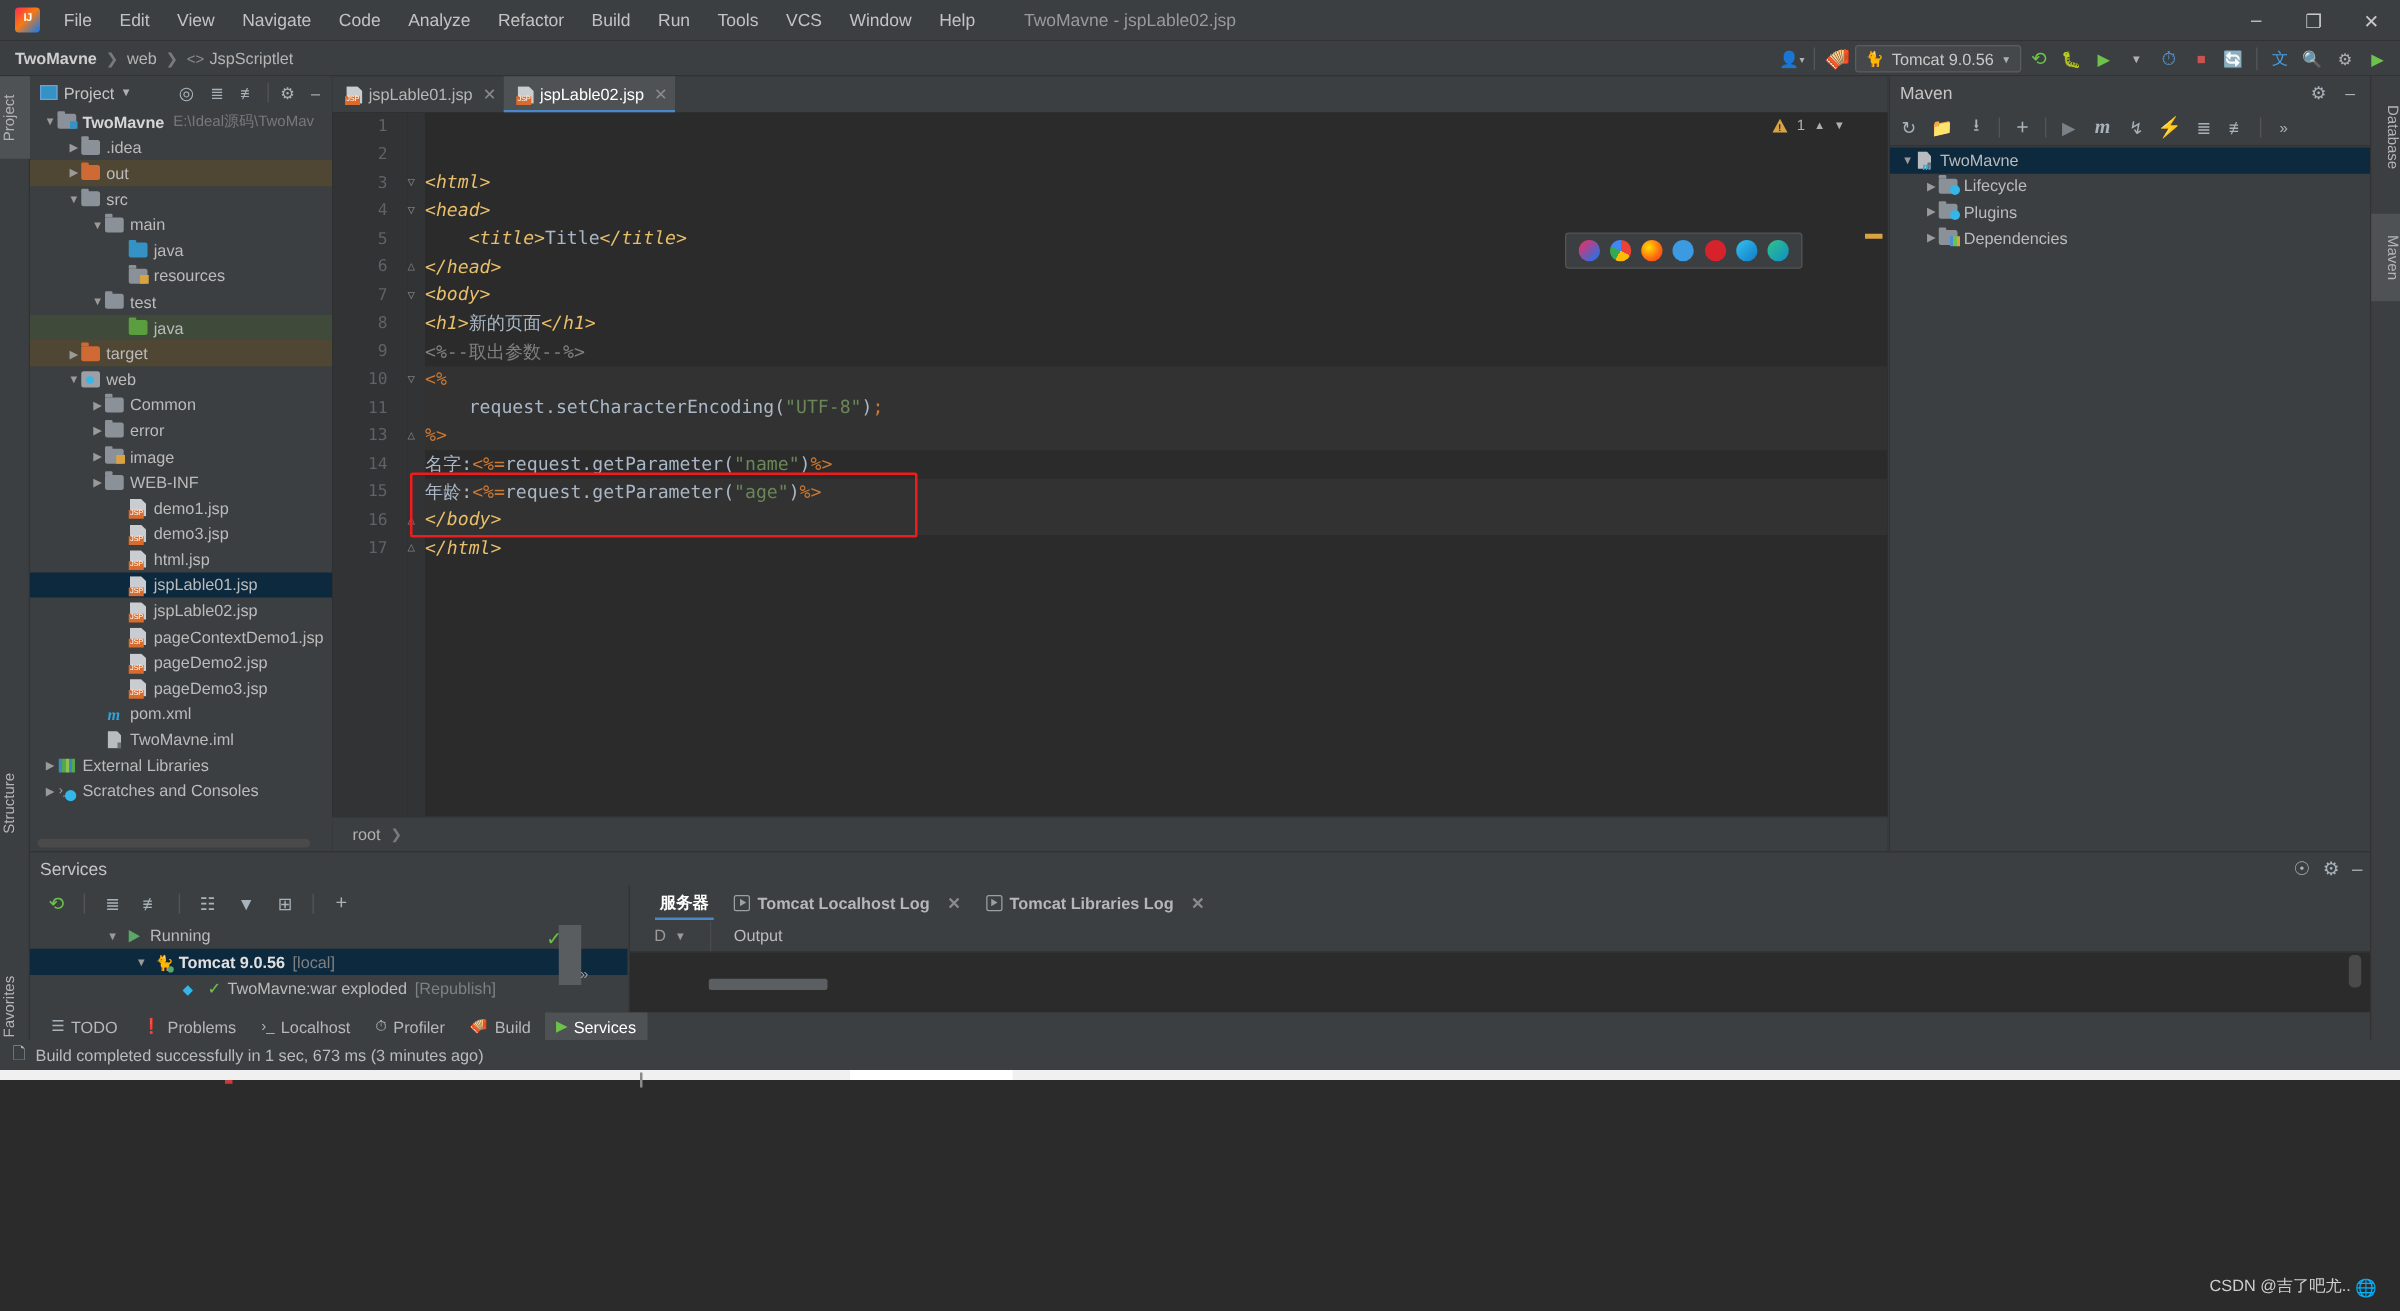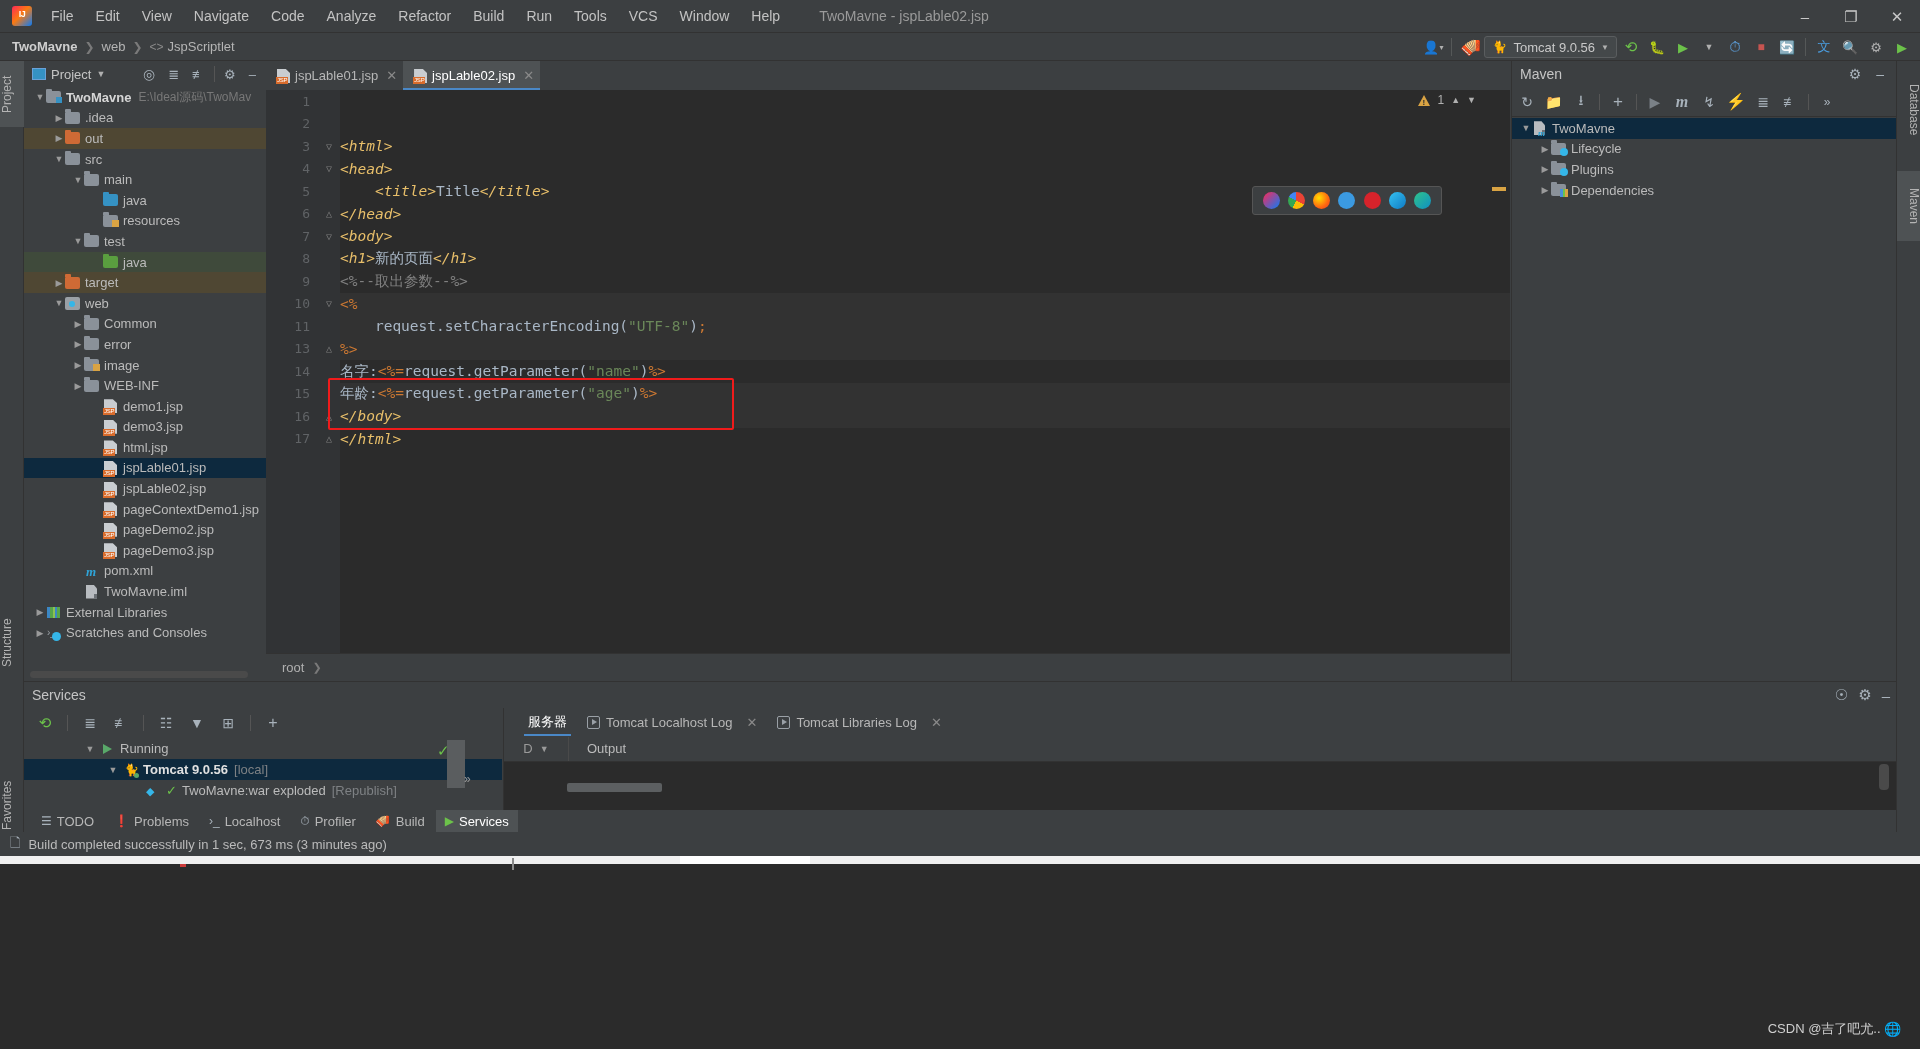--- a/index.html
+++ b/index.html
@@ -140,7 +140,7 @@
   .srow.sel{background:#0d293e;}
   .sidebar-mini{position:absolute;left:0;top:26px;width:24px;bottom:0;background:#3c3f41;}
   .svc-right{position:absolute;left:479px;top:26px;right:0;bottom:0;background:#3c3f41;border-left:1px solid #323232;}
-  .svc-tabs{height:28px;display:flex;align-items:center;padding-left:14px;gap:0;}
+  .svc-tabs{height:28px;display:flex;align-items:center;padding-left:14px;gap:0;font-weight:bold;}
   .stab{height:28px;display:flex;align-items:center;gap:6px;padding:0 10px;font-size:13px;color:#b7b7b7;position:relative;}
   .stab.active{color:#ffffff;}
   .stab.active::after{content:"";position:absolute;left:6px;right:6px;bottom:0;height:2px;background:#4a88c7;}

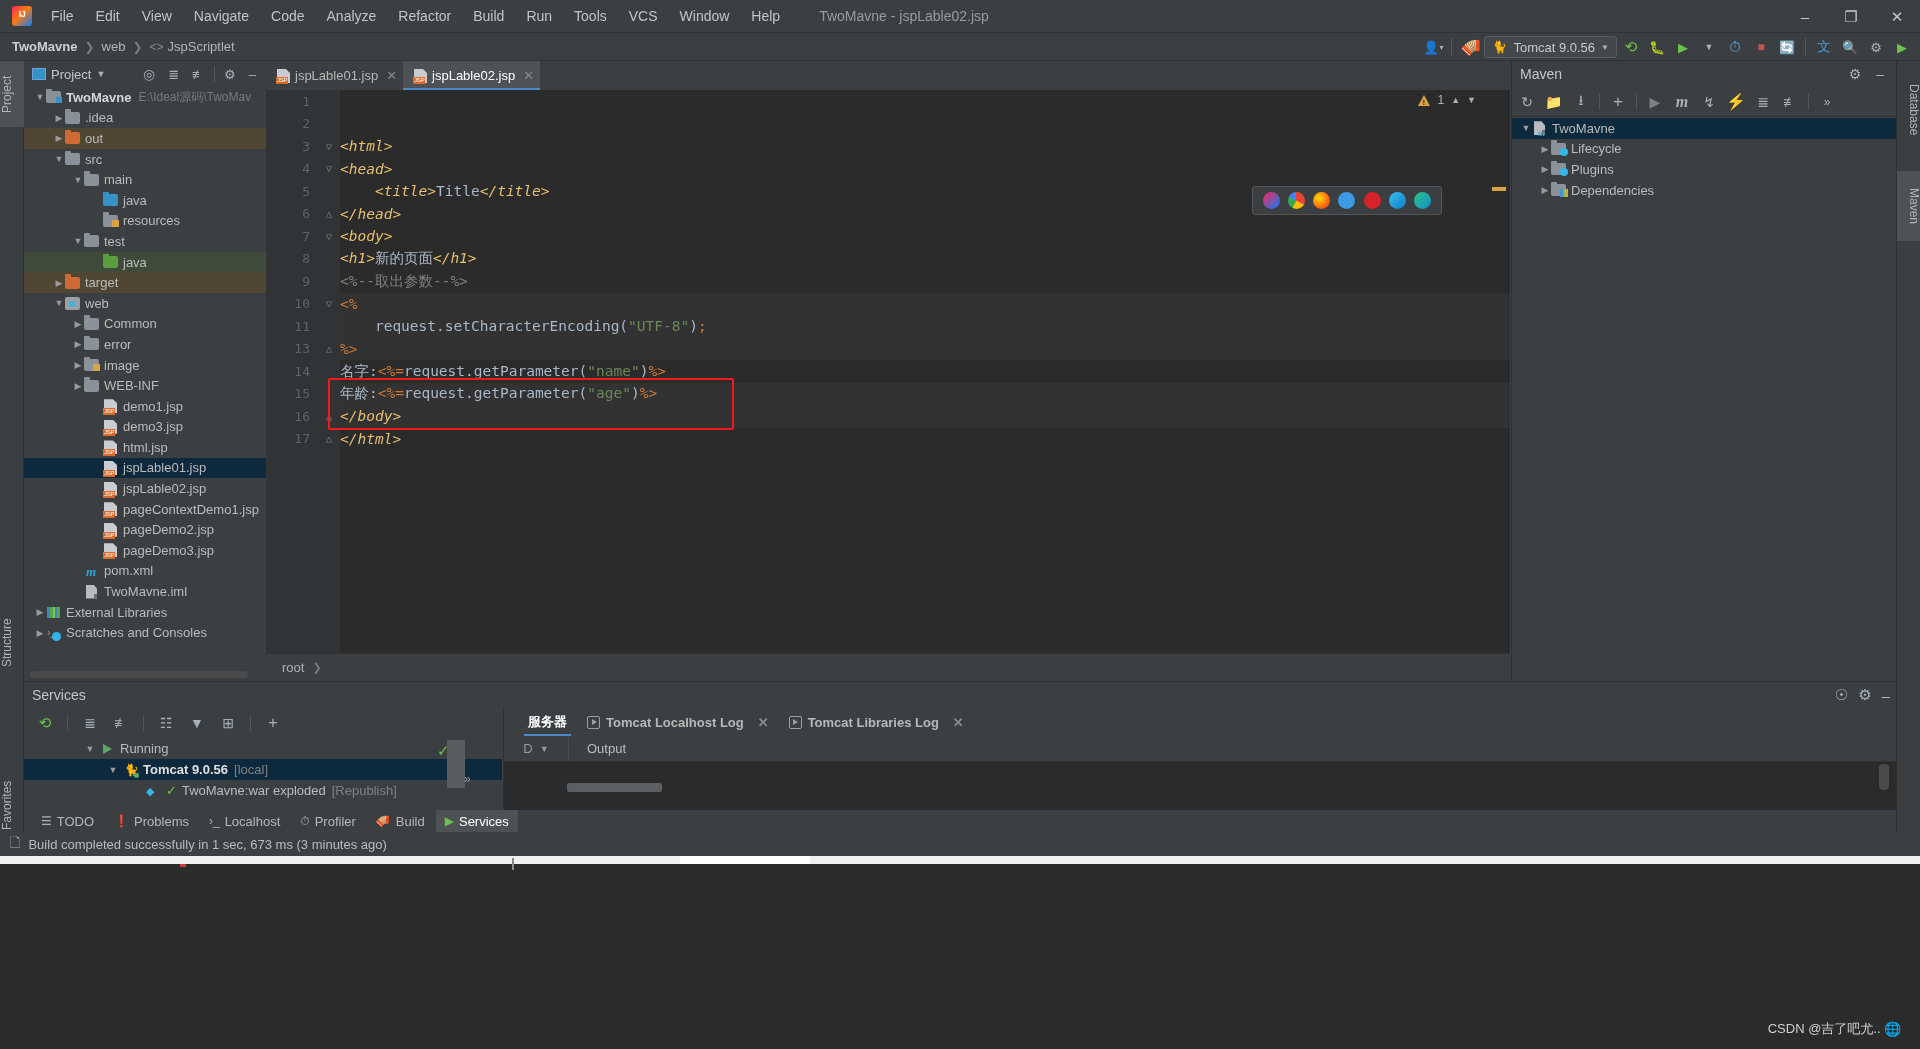--- a/index.html
+++ b/index.html
@@ -155,7 +155,7 @@
   .btab{height:22px;display:flex;align-items:center;gap:5px;padding:0 9px;font-size:13px;color:#b7b7b7;}
   .btab.active{background:#4e5254;color:#ffffff;}
   .statusbar{position:absolute;left:0;top:832px;width:1920px;height:24px;background:#3c3f41;display:flex;align-items:center;padding-left:10px;gap:8px;font-size:13px;color:#bbbbbb;}
-  .watermark{position:absolute;right:18px;top:1020px;font-size:13px;color:#cfcfcf;display:flex;align-items:center;gap:4px;}
+  .watermark{position:absolute;right:18px;top:1020px;font-size:13px;color:#cfcfcf;display:flex;align-items:flex-end;gap:4px;}
   .taskbar{position:absolute;left:0;top:856px;width:1920px;height:193px;background:#2b2b2b;}
   .tb-strip{position:absolute;left:0;top:0;width:1920px;height:8px;background:#f0f0f0;}
   .tb-sel{position:absolute;left:680px;top:0;width:130px;height:8px;background:#ffffff;}

